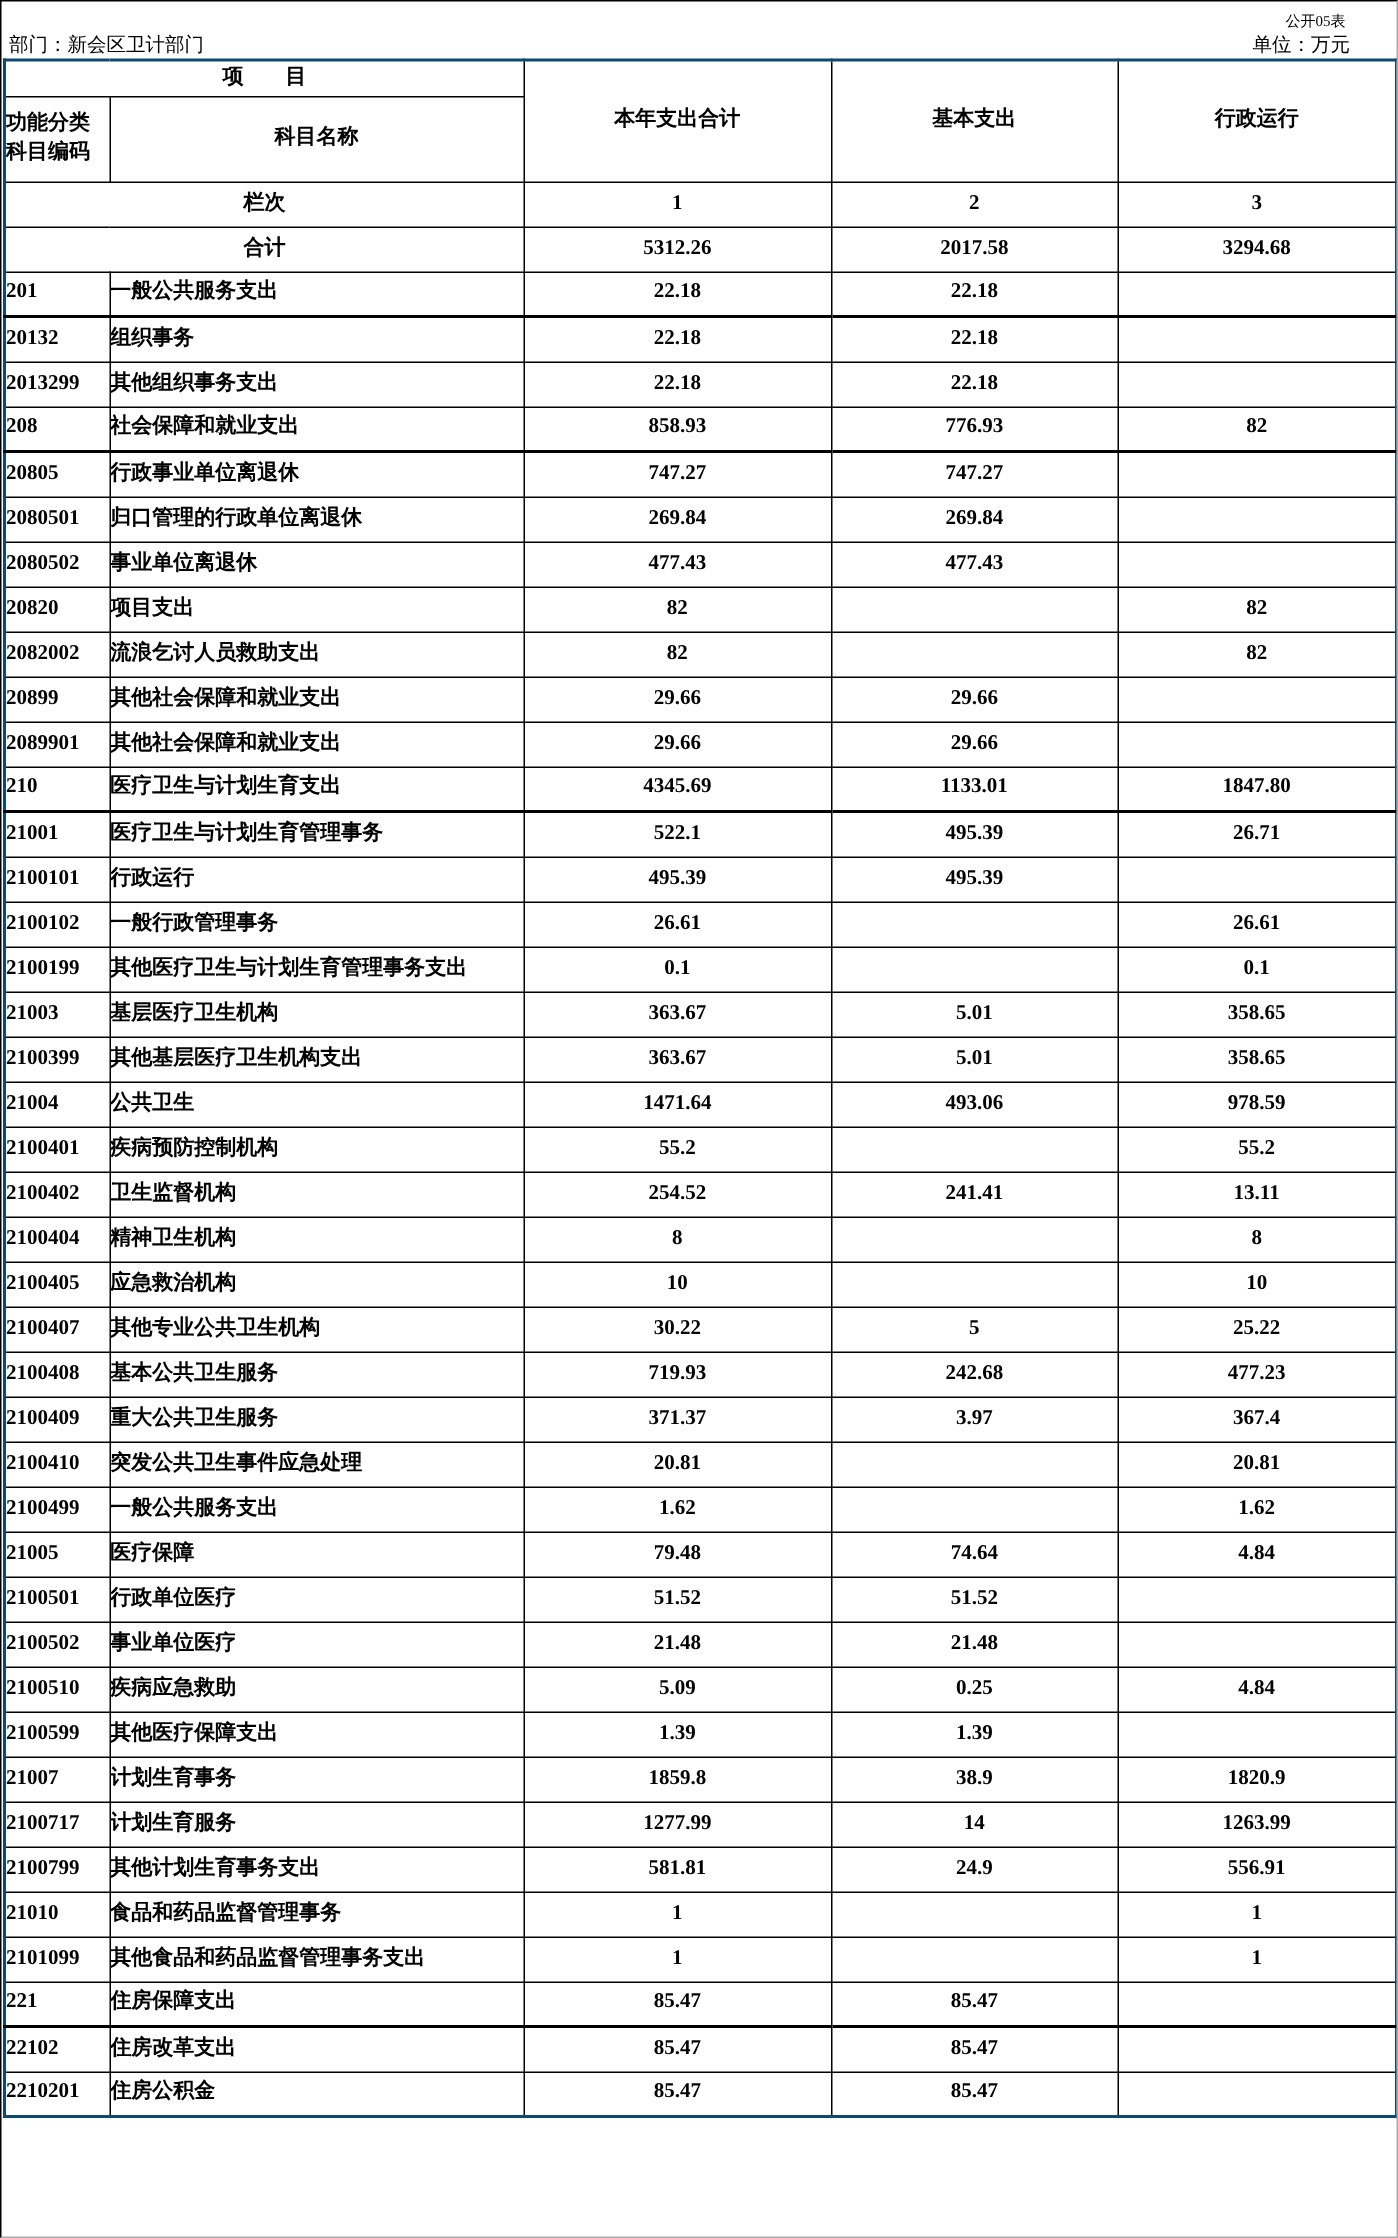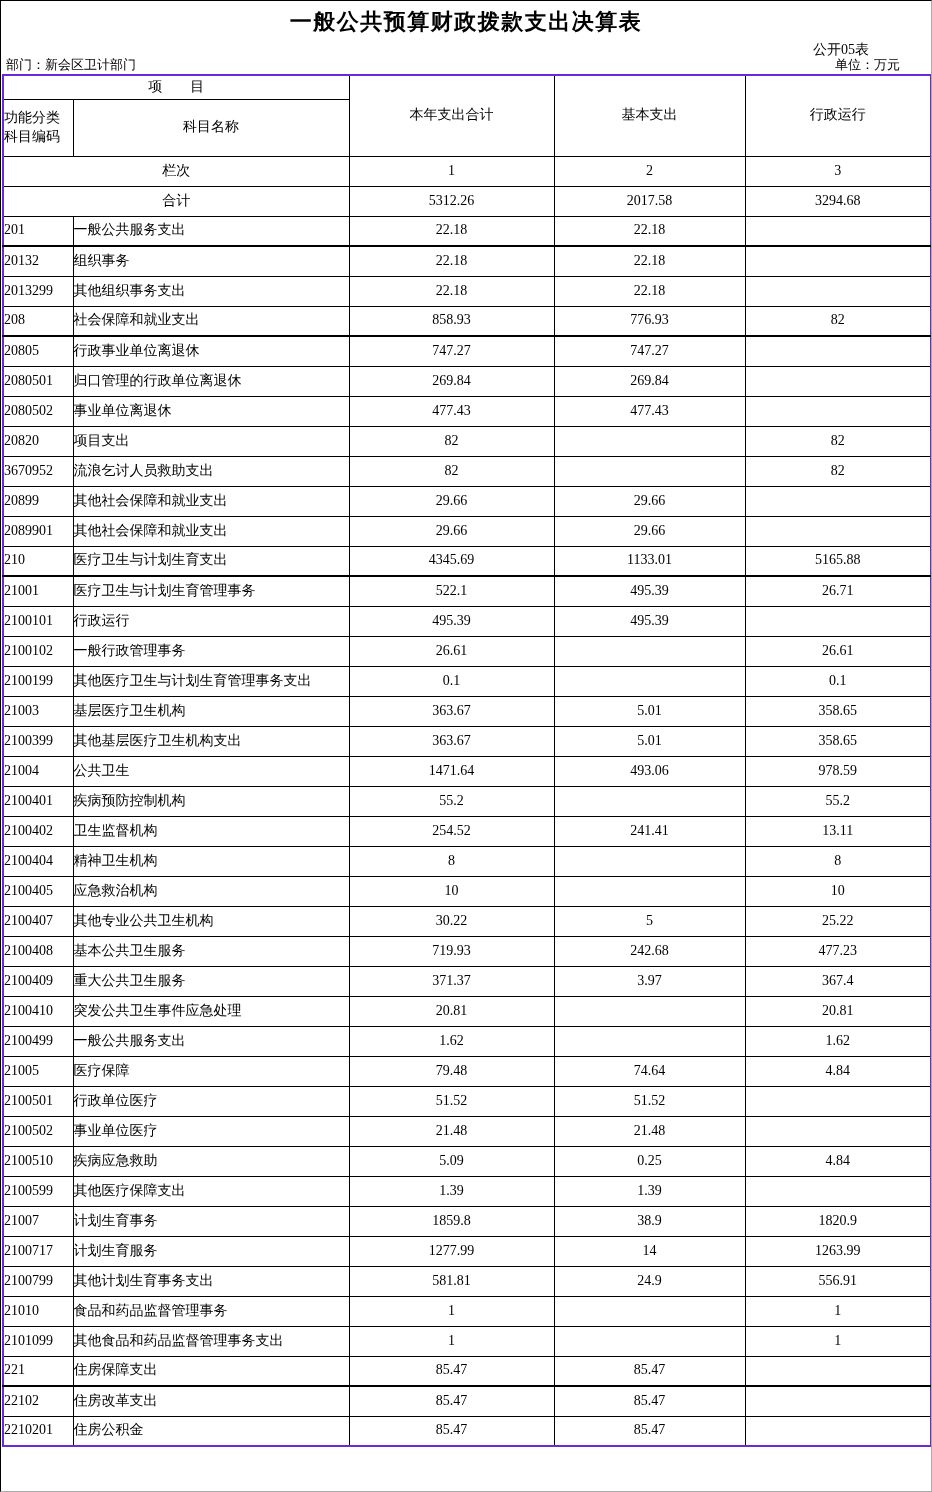--- a/index.html
+++ b/index.html
@@ -69,7 +69,6 @@
 
 <div class="page">
 
-  <div class="title">一般公共预算财政拨款支出决算表</div>
 
   <div class="form-no">公开05表</div>
 

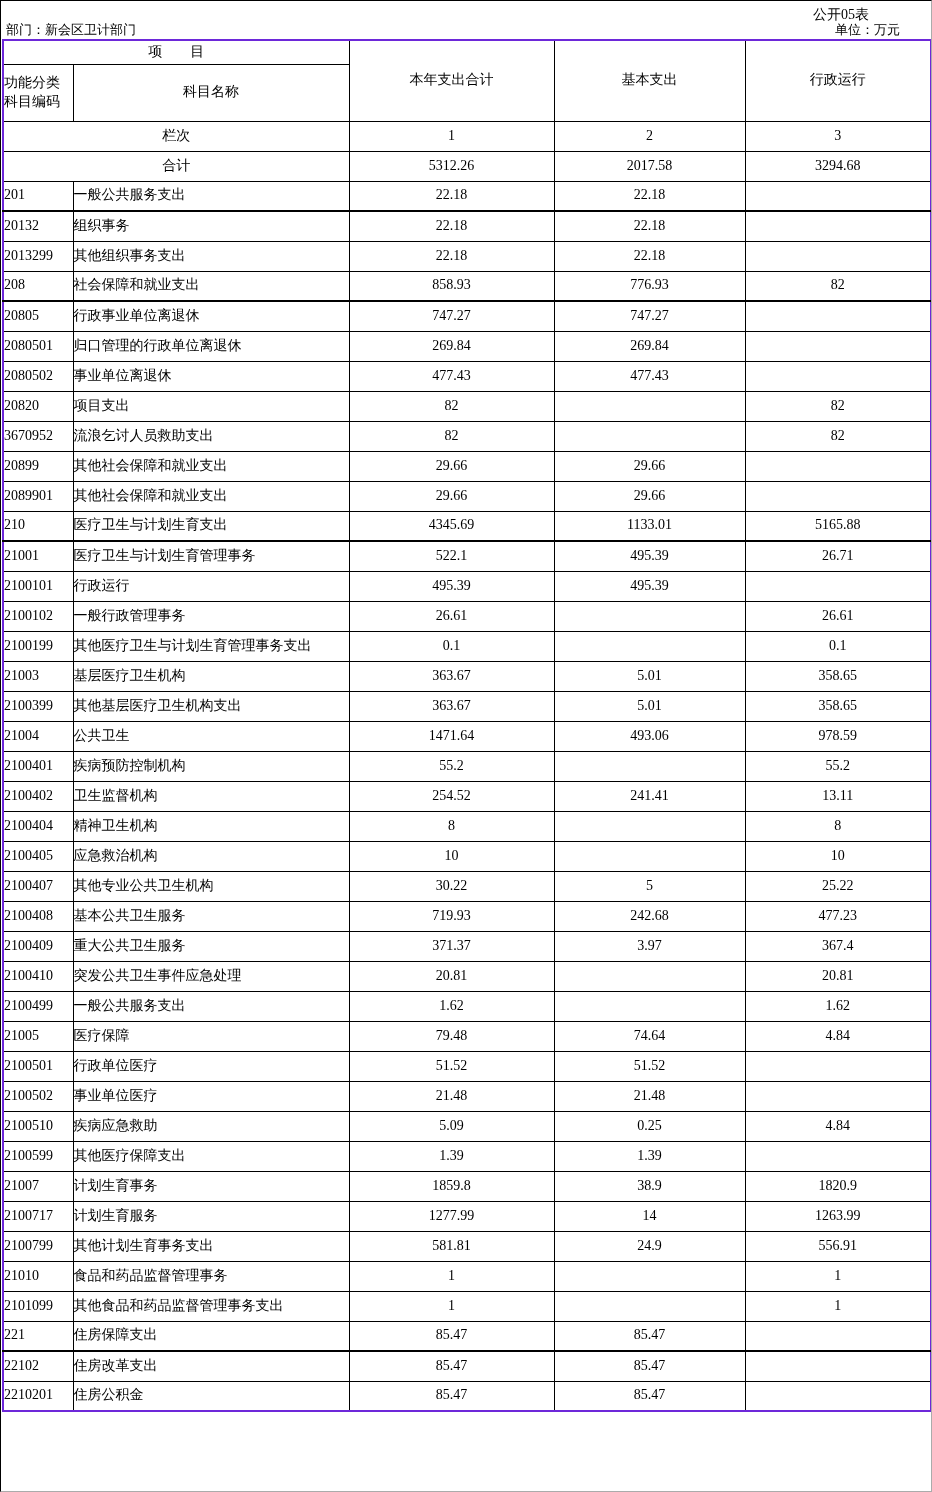--- a/index.html
+++ b/index.html
@@ -28,8 +28,8 @@
   }
   .form-no {
     text-align: right;
-    padding-right: 62px;
-    font-size: 14px;
+    padding-right: 34px;
+    font-size: 10px;
     line-height: 15px;
     margin-top: 6px;
   }

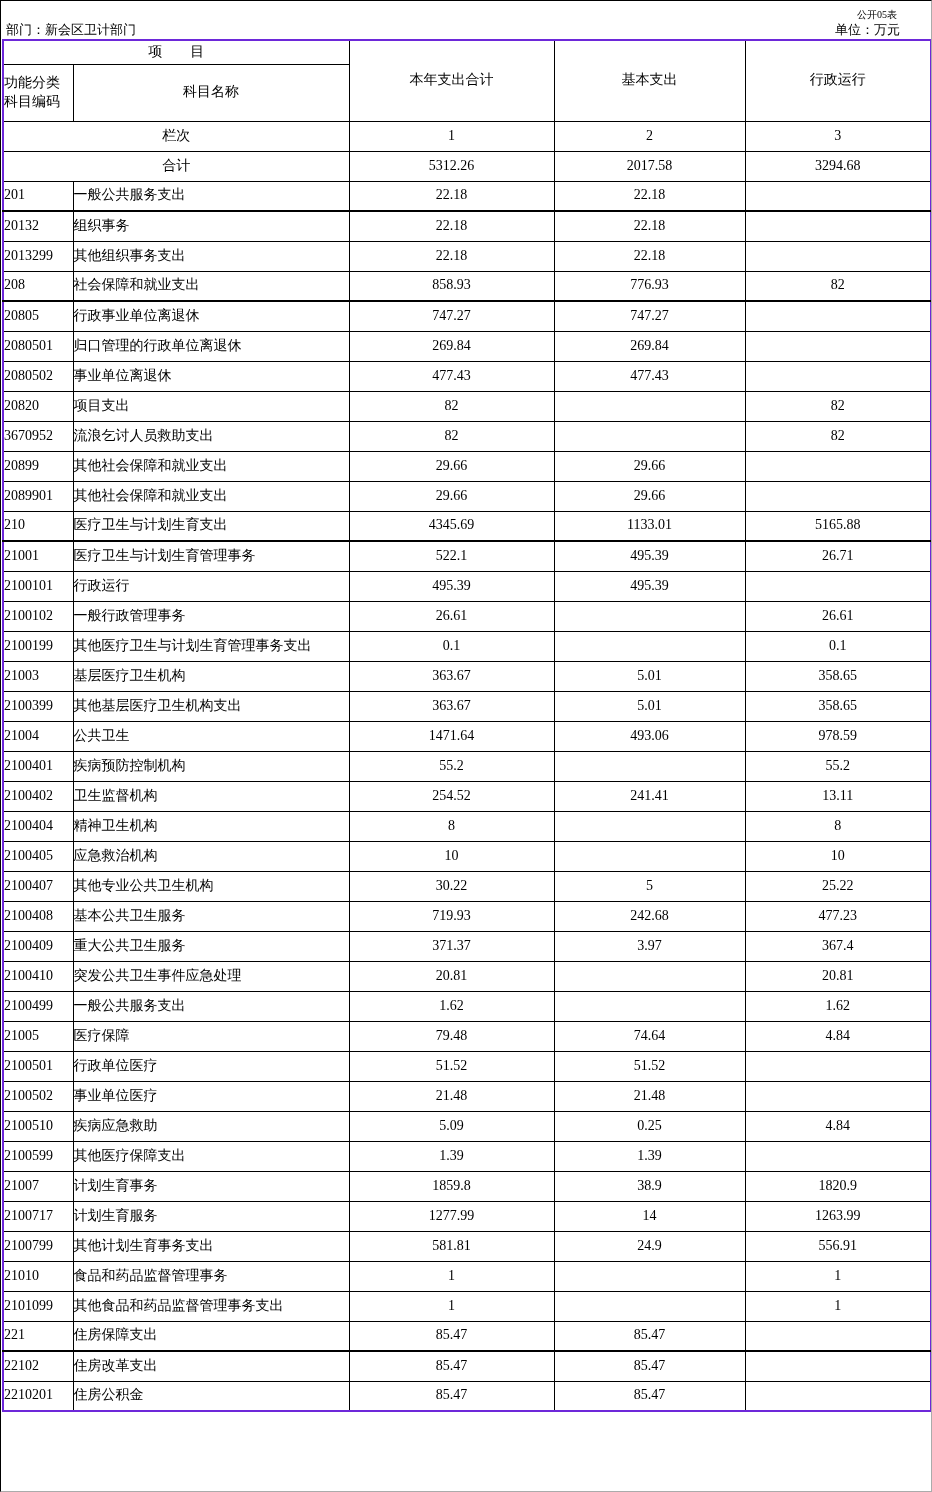--- a/index.html
+++ b/index.html
@@ -45,7 +45,8 @@
     table-layout: fixed;
     width: 929px;
     margin-left: 1px;
-    border: 2px solid #6d28d9;
+    border: 2px solid #0c4a6e;
+    font-weight: bold;
   }
   table.budget td {
     border: 1px solid #000;

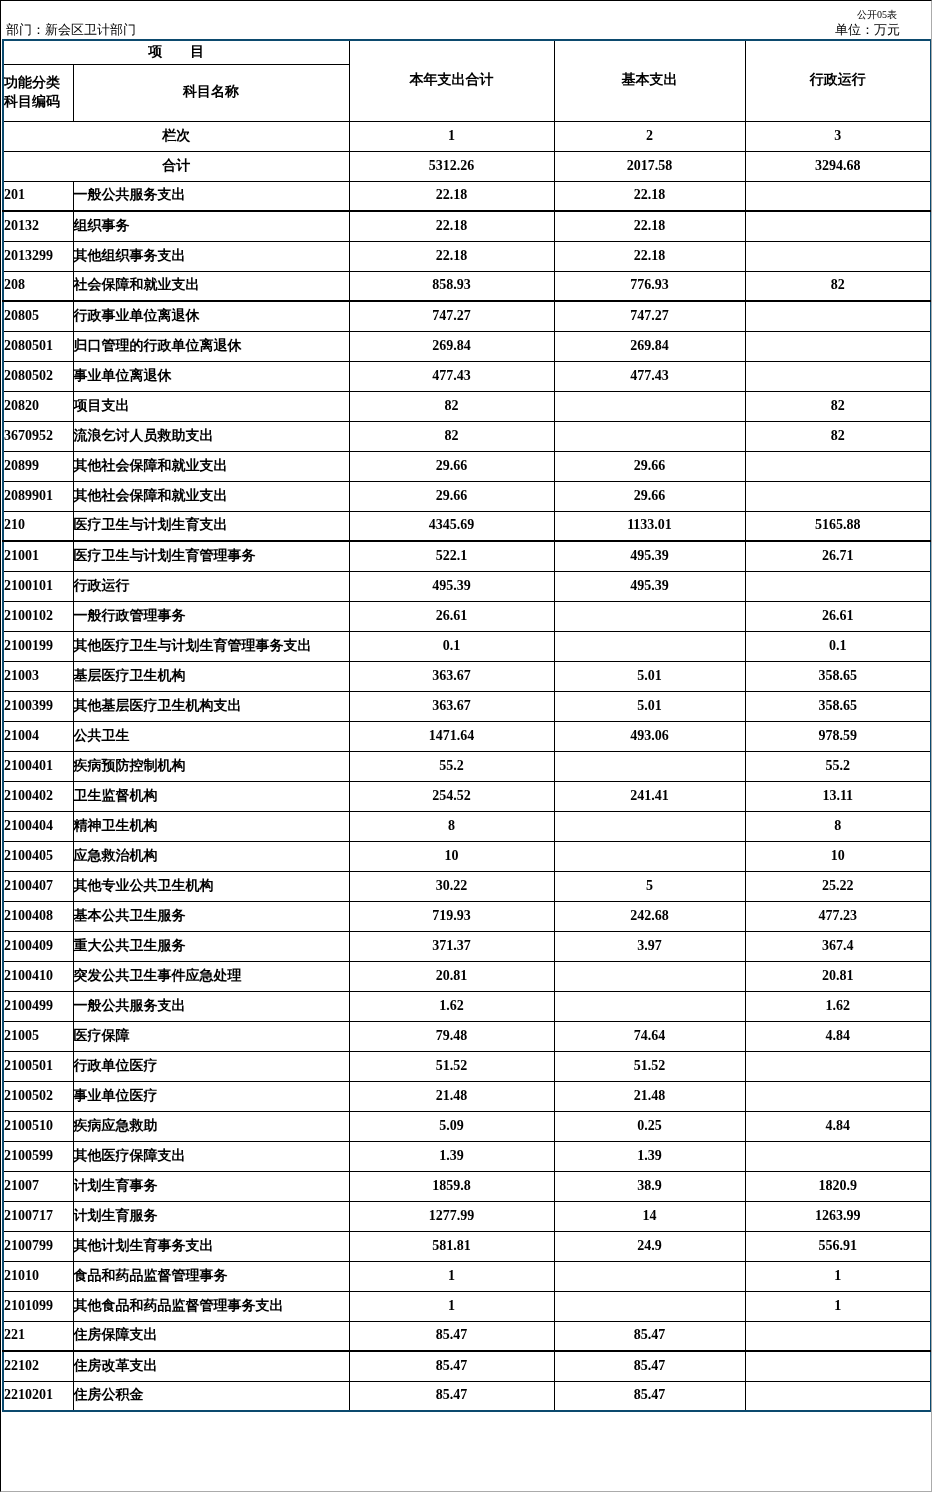--- a/index.html
+++ b/index.html
@@ -166,7 +166,7 @@
           <td class="c">82</td>
         </tr>
         <tr class="dr">
-          <td class="l">3670952</td>
+          <td class="l">2082002</td>
           <td class="l">流浪乞讨人员救助支出</td>
           <td class="c">82</td>
           <td class="c"></td>

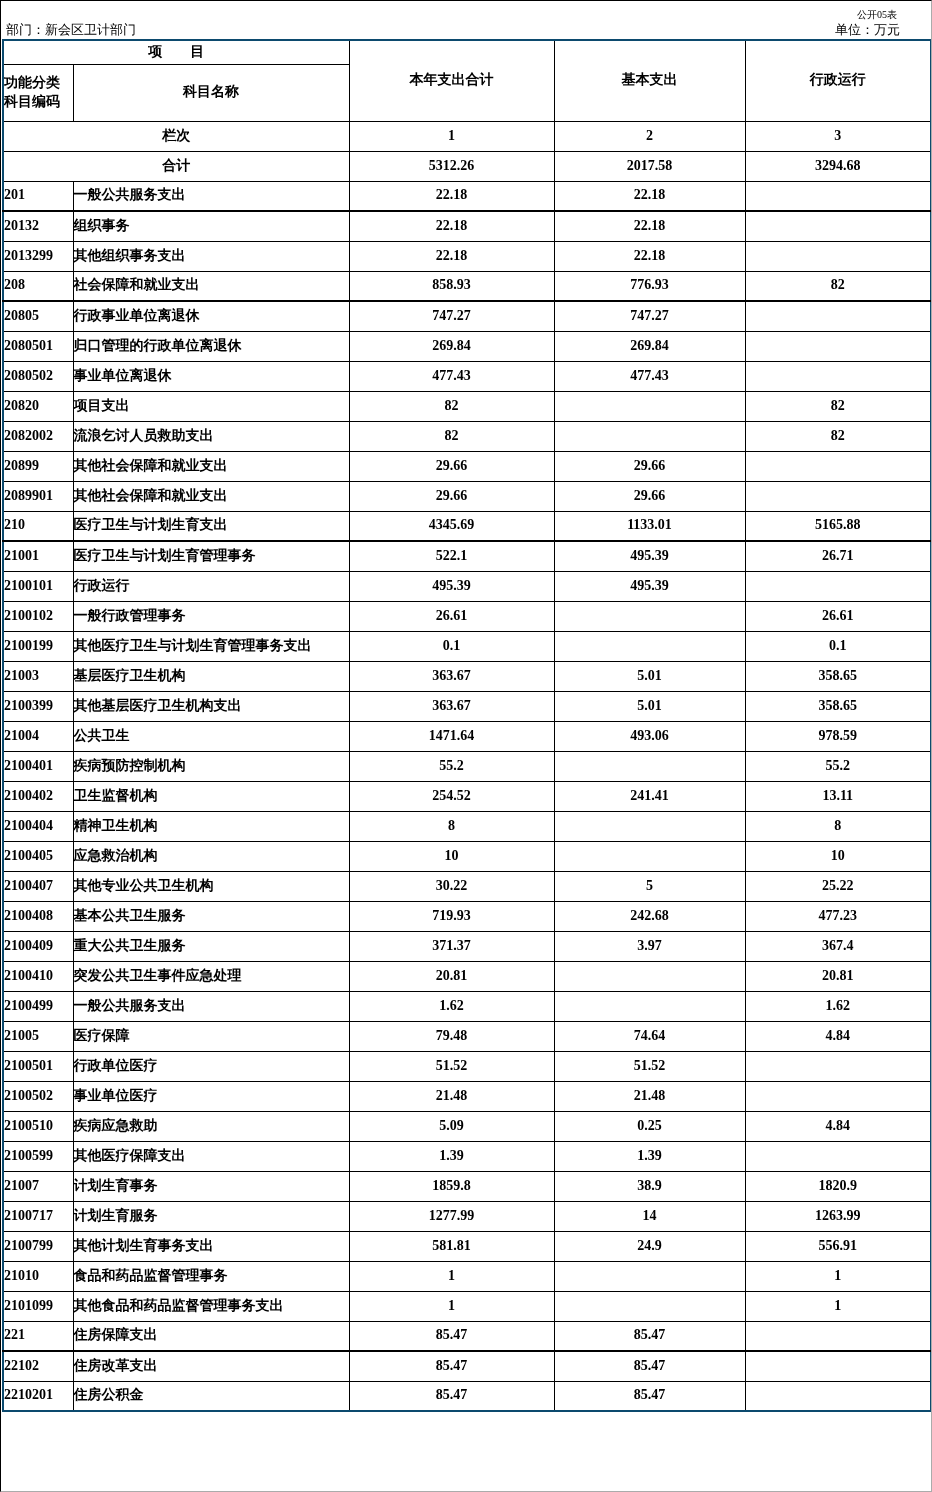--- a/index.html
+++ b/index.html
@@ -191,7 +191,7 @@
           <td class="l">医疗卫生与计划生育支出</td>
           <td class="c">4345.69</td>
           <td class="c">1133.01</td>
-          <td class="c">5165.88</td>
+          <td class="c">1847.80</td>
         </tr>
         <tr class="dr">
           <td class="l">21001</td>

